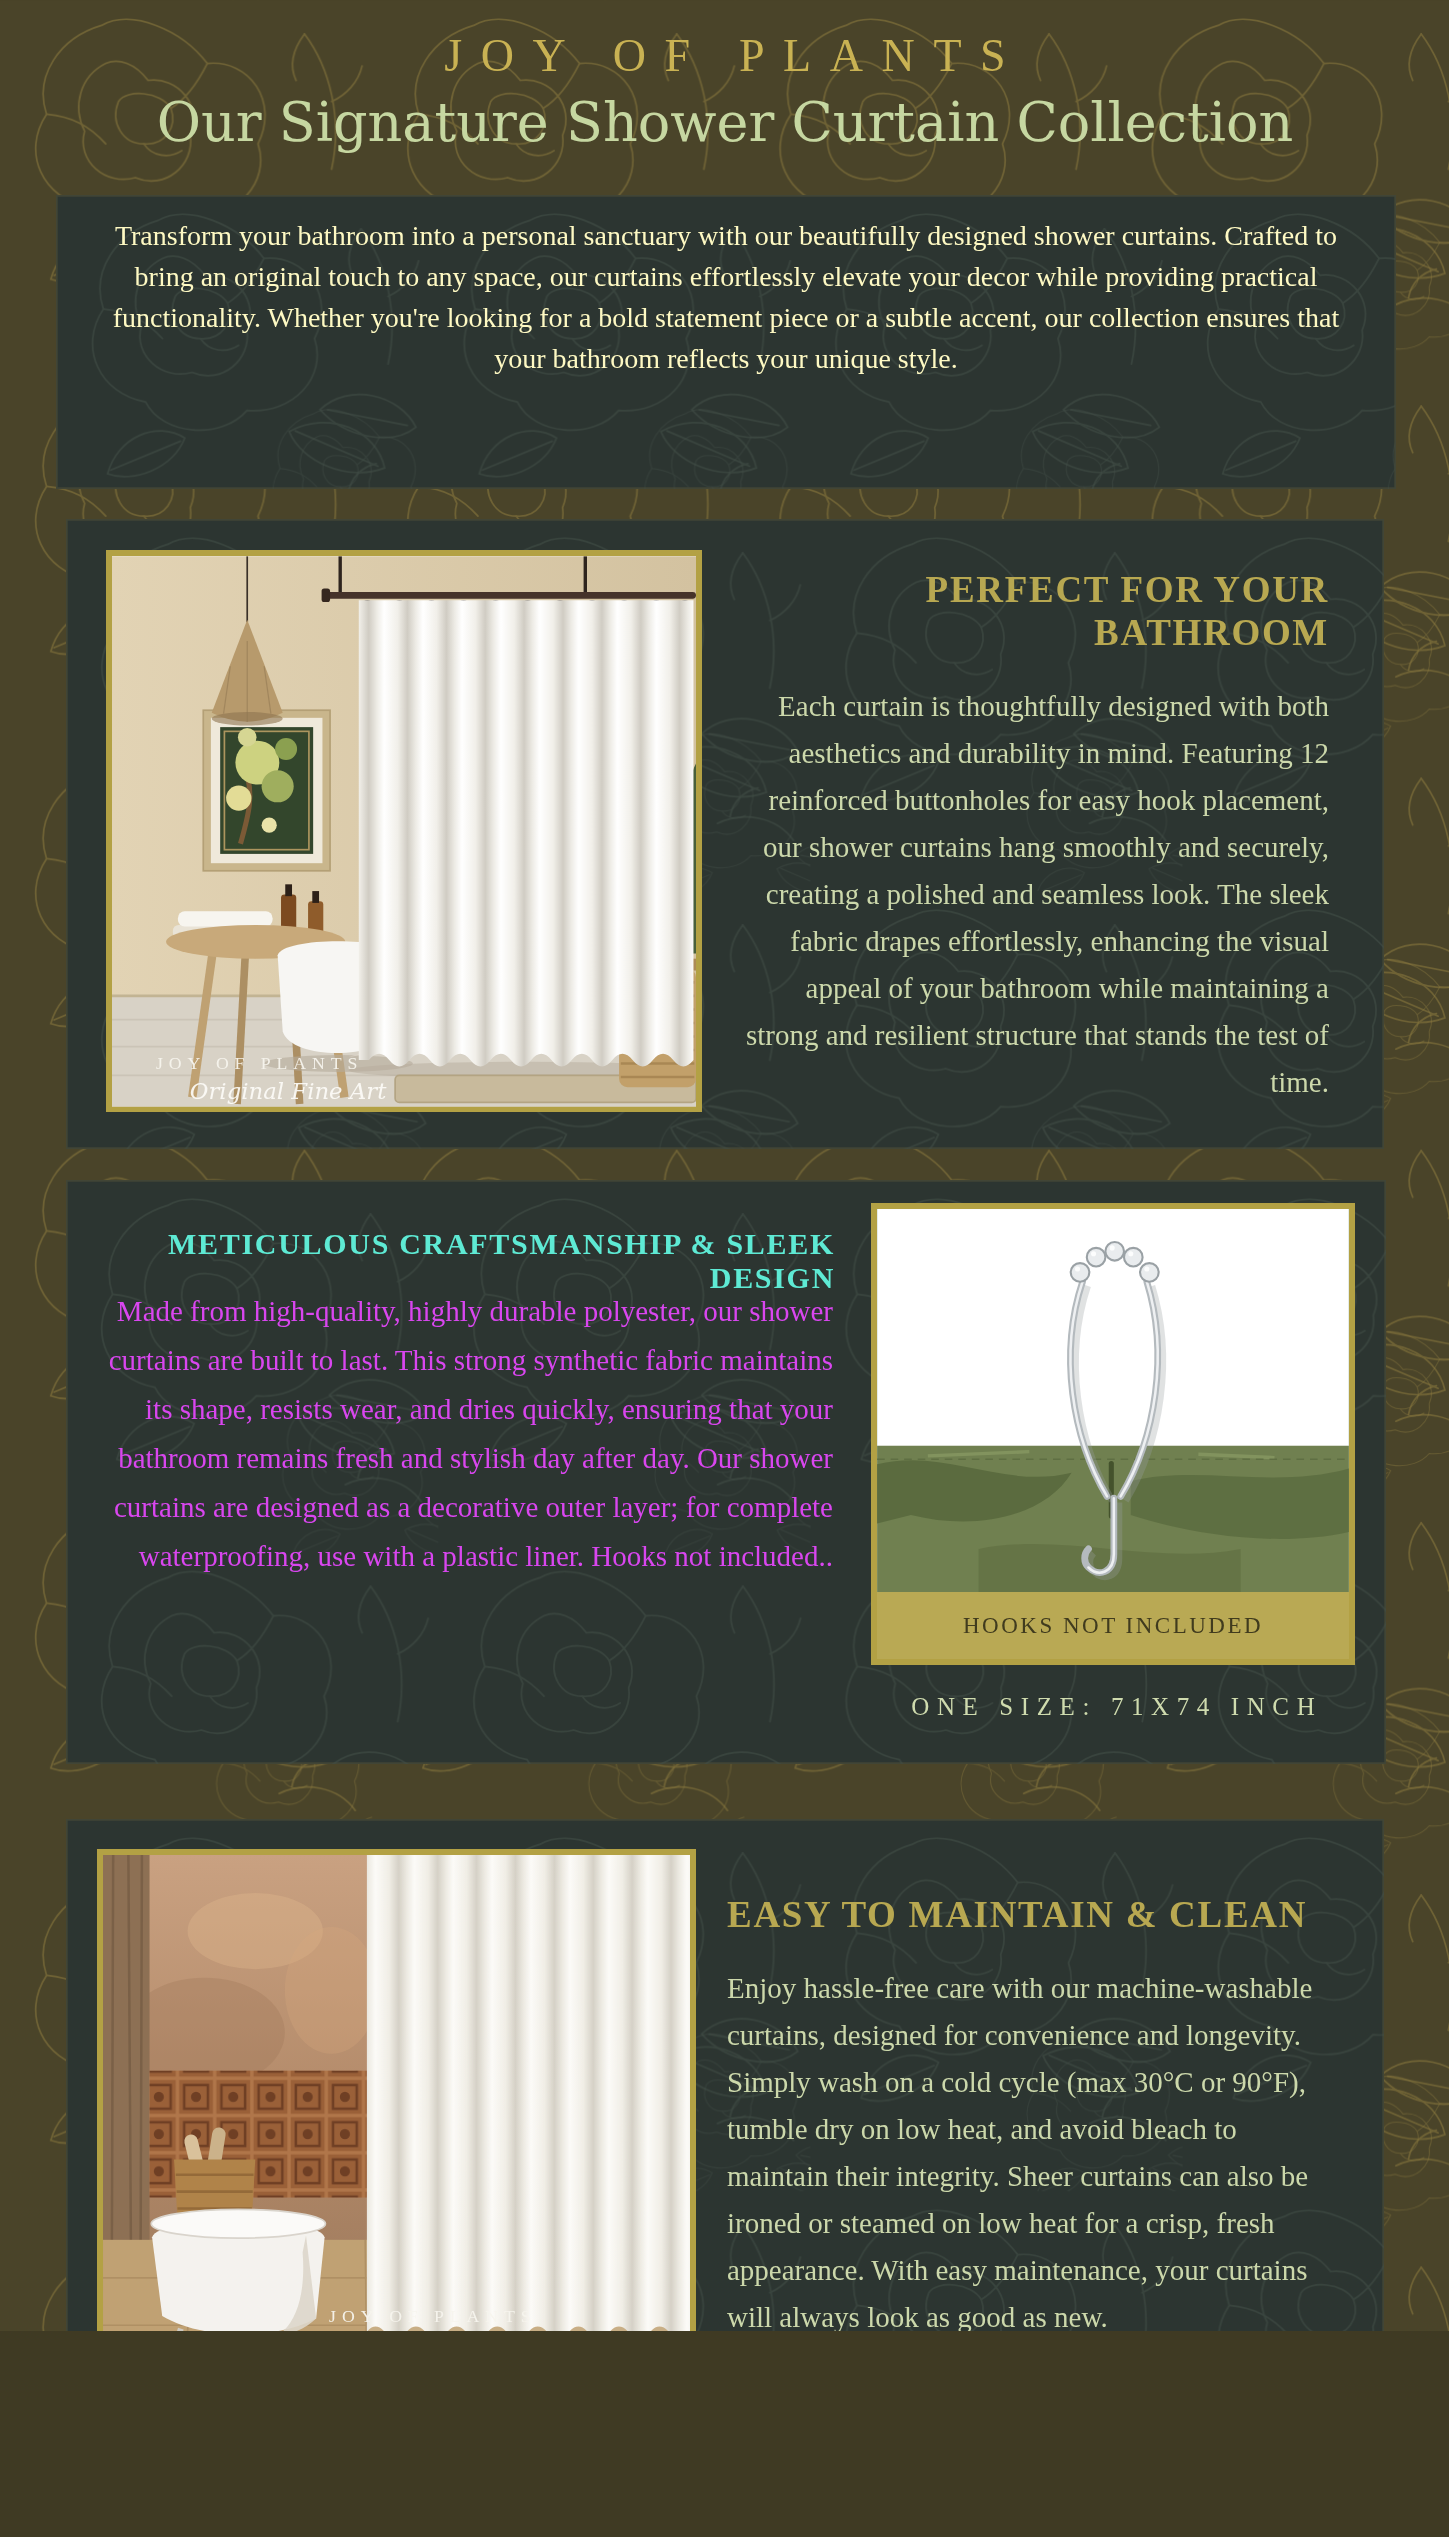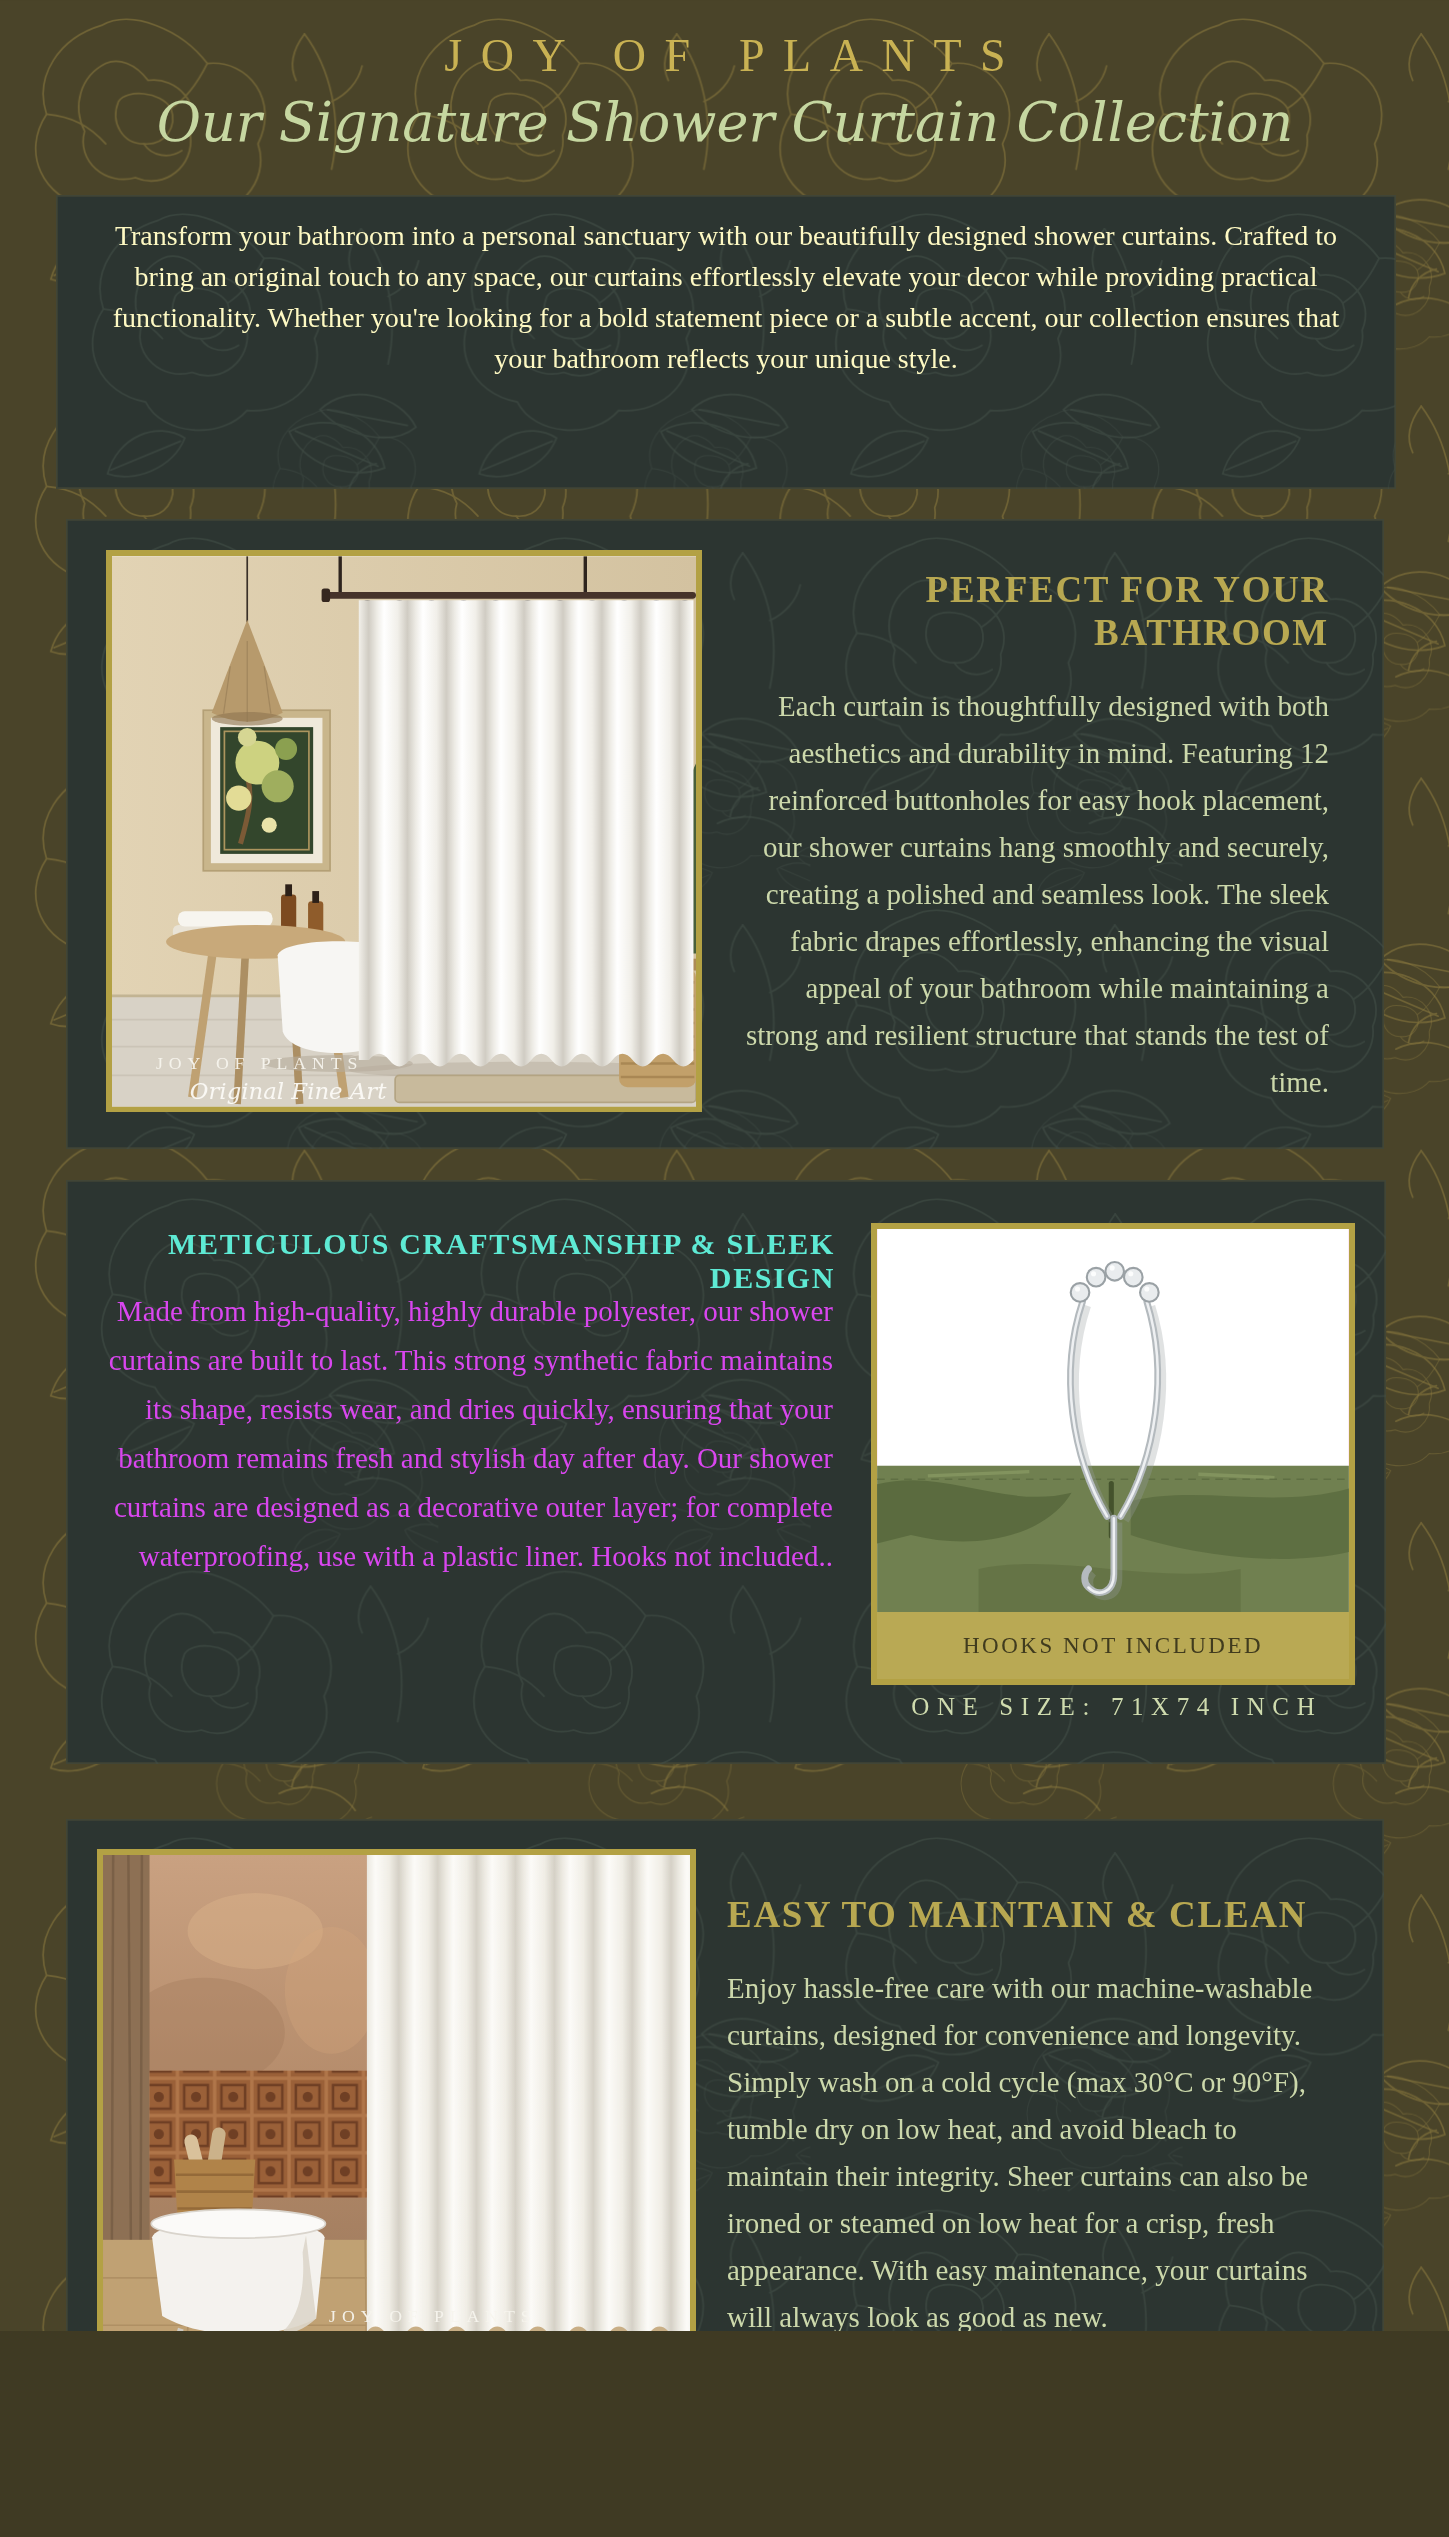--- a/index.html
+++ b/index.html
@@ -13,7 +13,7 @@
   .panel > .content{position:relative;z-index:1;height:100%;}
   
   .brand-top{position:absolute;top:29px;left:0;width:100%;text-align:center;font-size:46px;letter-spacing:18.6px;text-indent:18.6px;color:#c9b253;z-index:2;}
-  .subtitle{position:absolute;top:91px;left:0;width:100%;text-align:center;font-style:italic;font-size:54px;color:#c6d7a1;z-index:2;font-family:"DejaVu Serif",serif;}
+  .subtitle{position:absolute;top:91px;left:0;width:100%;text-align:center;font-size:54px;color:#c6d7a1;z-index:2;font-family:"DejaVu Serif",serif;}
   
   .intro-panel{left:56px;top:195px;width:1340px;height:294px;}
   .intro-heading{padding-top:32px;text-align:center;font-size:44px;letter-spacing:13.5px;text-indent:13.5px;color:#c6b75f;font-weight:400;}

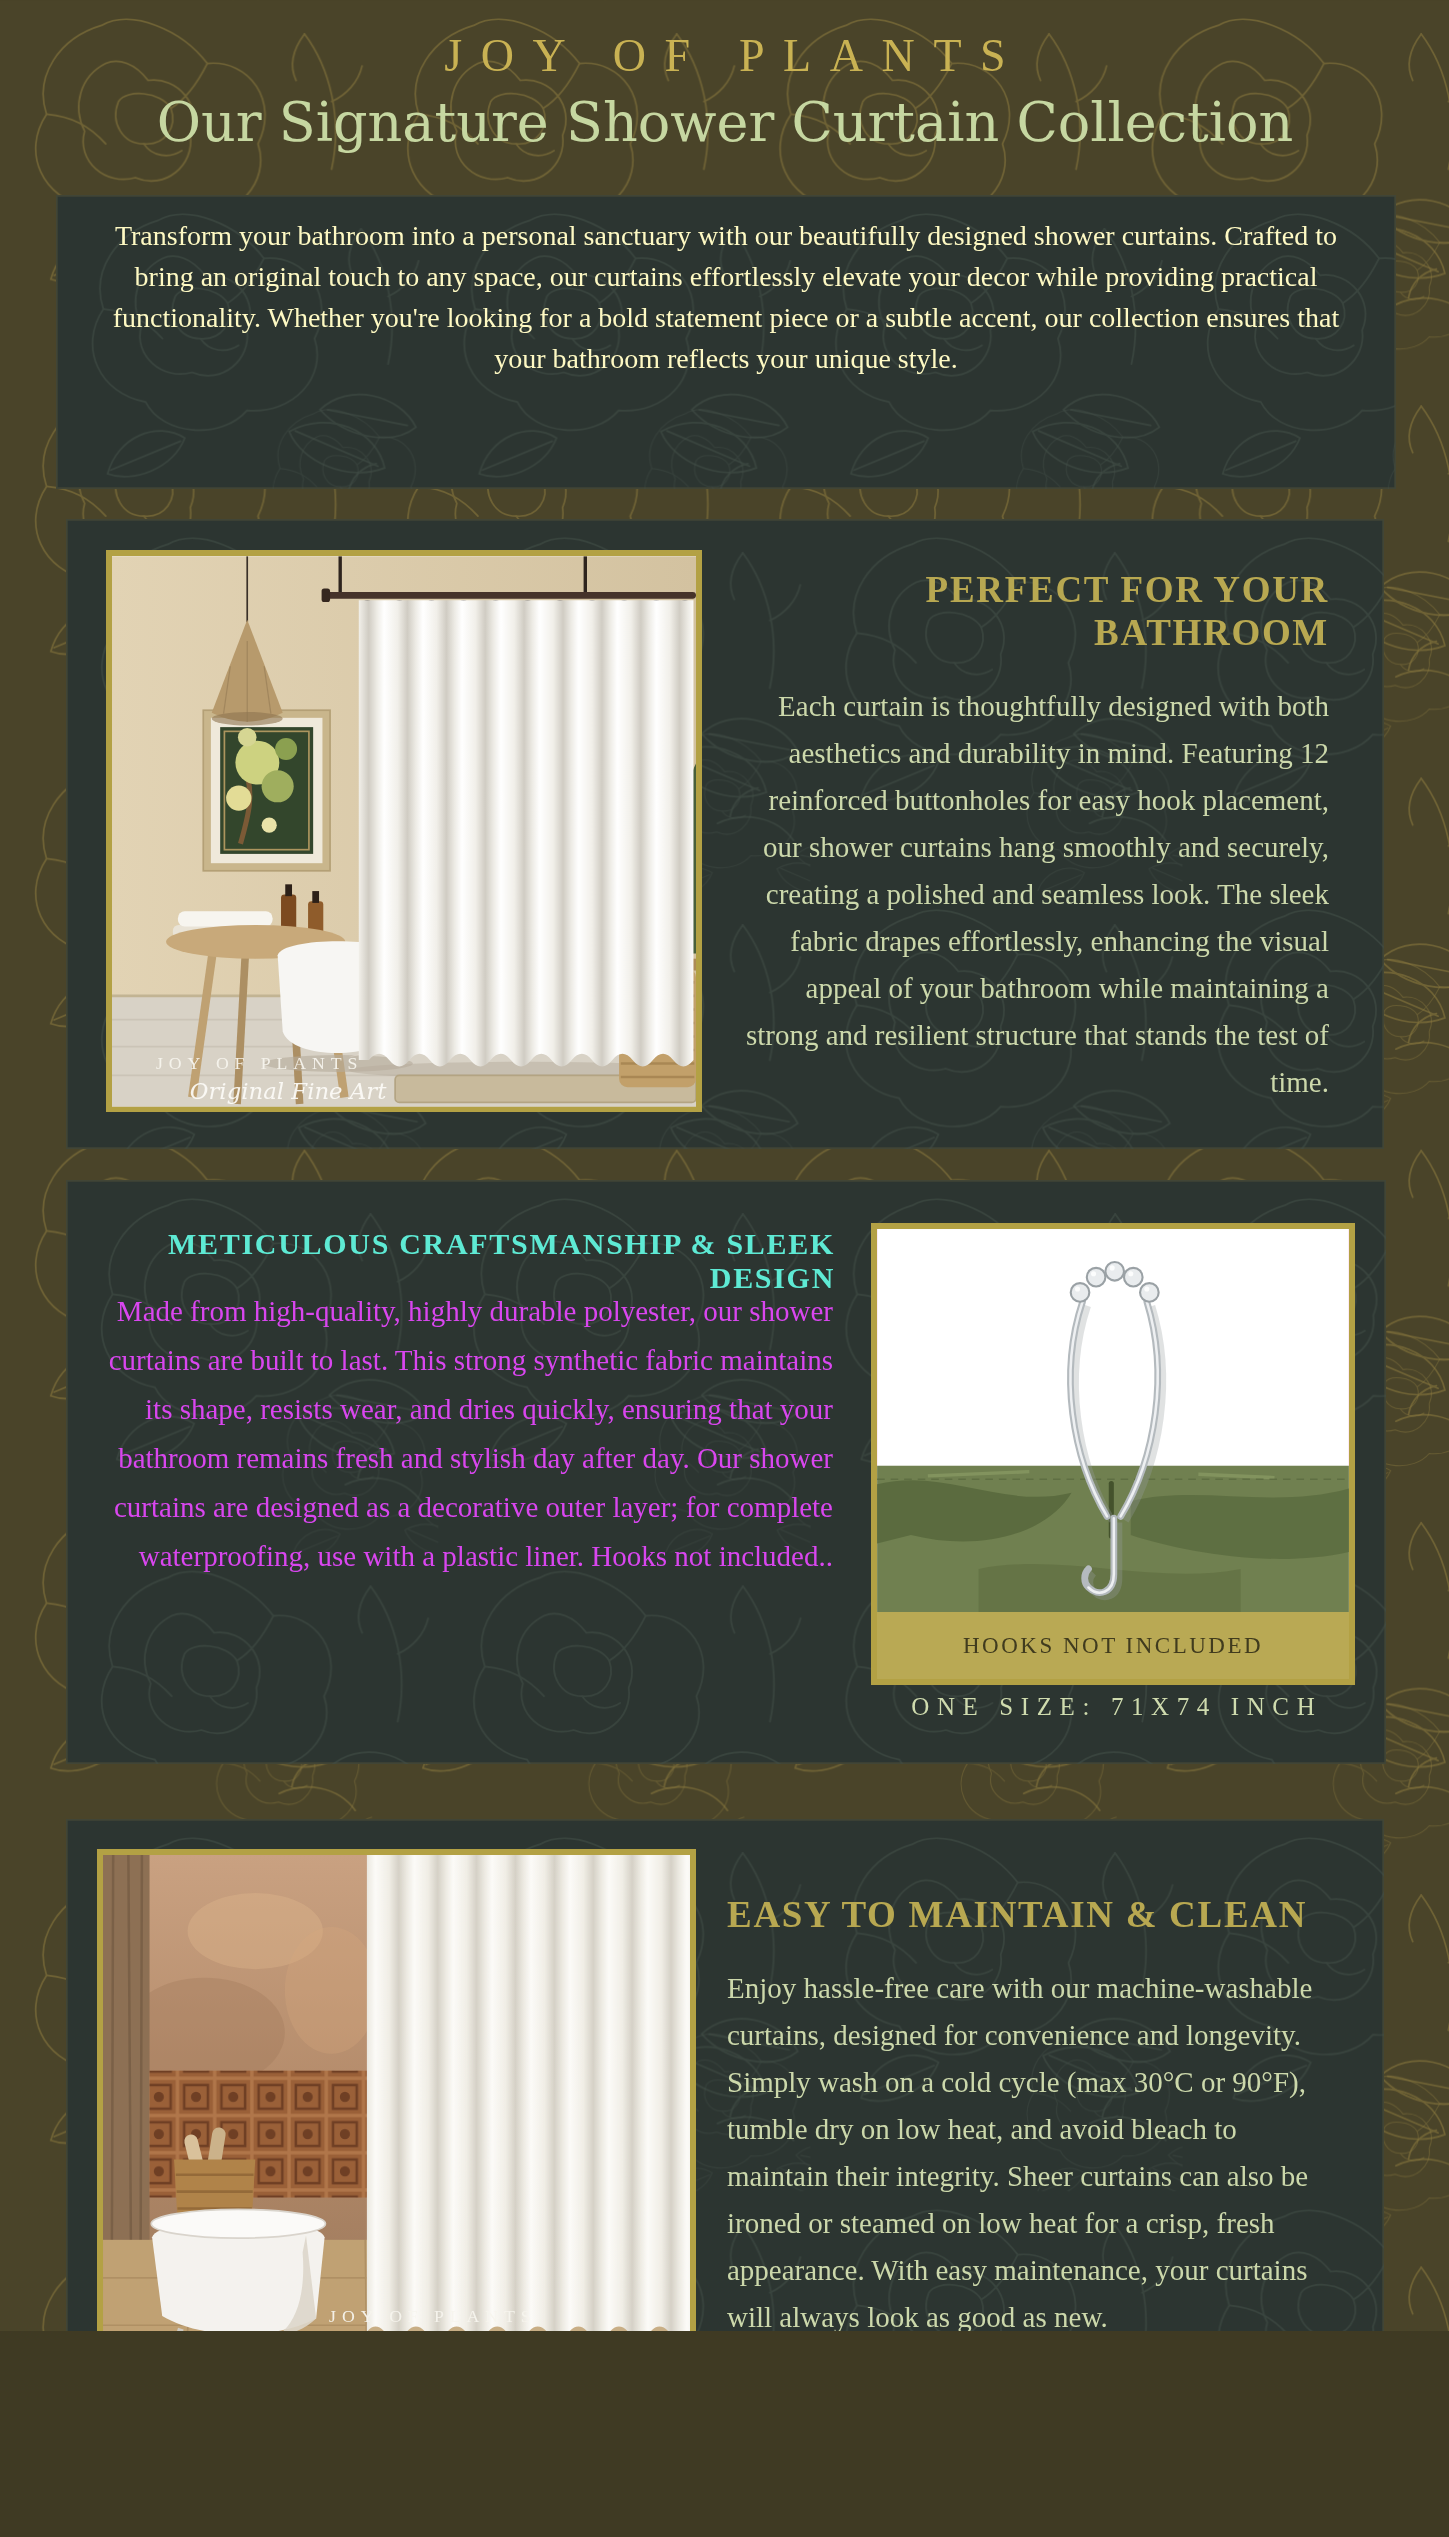--- a/index.html
+++ b/index.html
@@ -34,7 +34,7 @@
   
   .craft-heading{position:absolute;left:25px;top:47px;width:744px;text-align:right;font-size:30px;letter-spacing:1.7px;color:#5eead4;font-weight:700;z-index:2;}
   .craft-body{position:absolute;left:34px;top:107px;width:733px;text-align:right;font-size:29px;line-height:49px;color:#d946ef;z-index:2;}
-  .hook-frame{position:absolute;left:805px;top:23px;width:484px;height:462px;border:6px solid #b3a144;box-sizing:border-box;background:#ec4899;z-index:2;margin-top:20px;}
+  .hook-frame{position:absolute;left:805px;top:23px;width:484px;height:462px;border:6px solid #b3a144;box-sizing:border-box;background:#14532d;z-index:2;}
   .hook-img{position:relative;width:472px;height:383px;}
   .hook-caption{width:472px;height:67px;background:#b9a954;display:flex;align-items:center;justify-content:center;font-size:23px;letter-spacing:2.5px;color:#403b1e;}
   .size-label{position:absolute;left:805px;top:513px;width:484px;text-align:center;font-size:25px;letter-spacing:7.6px;text-indent:7.6px;color:#cfdbae;z-index:2;}

